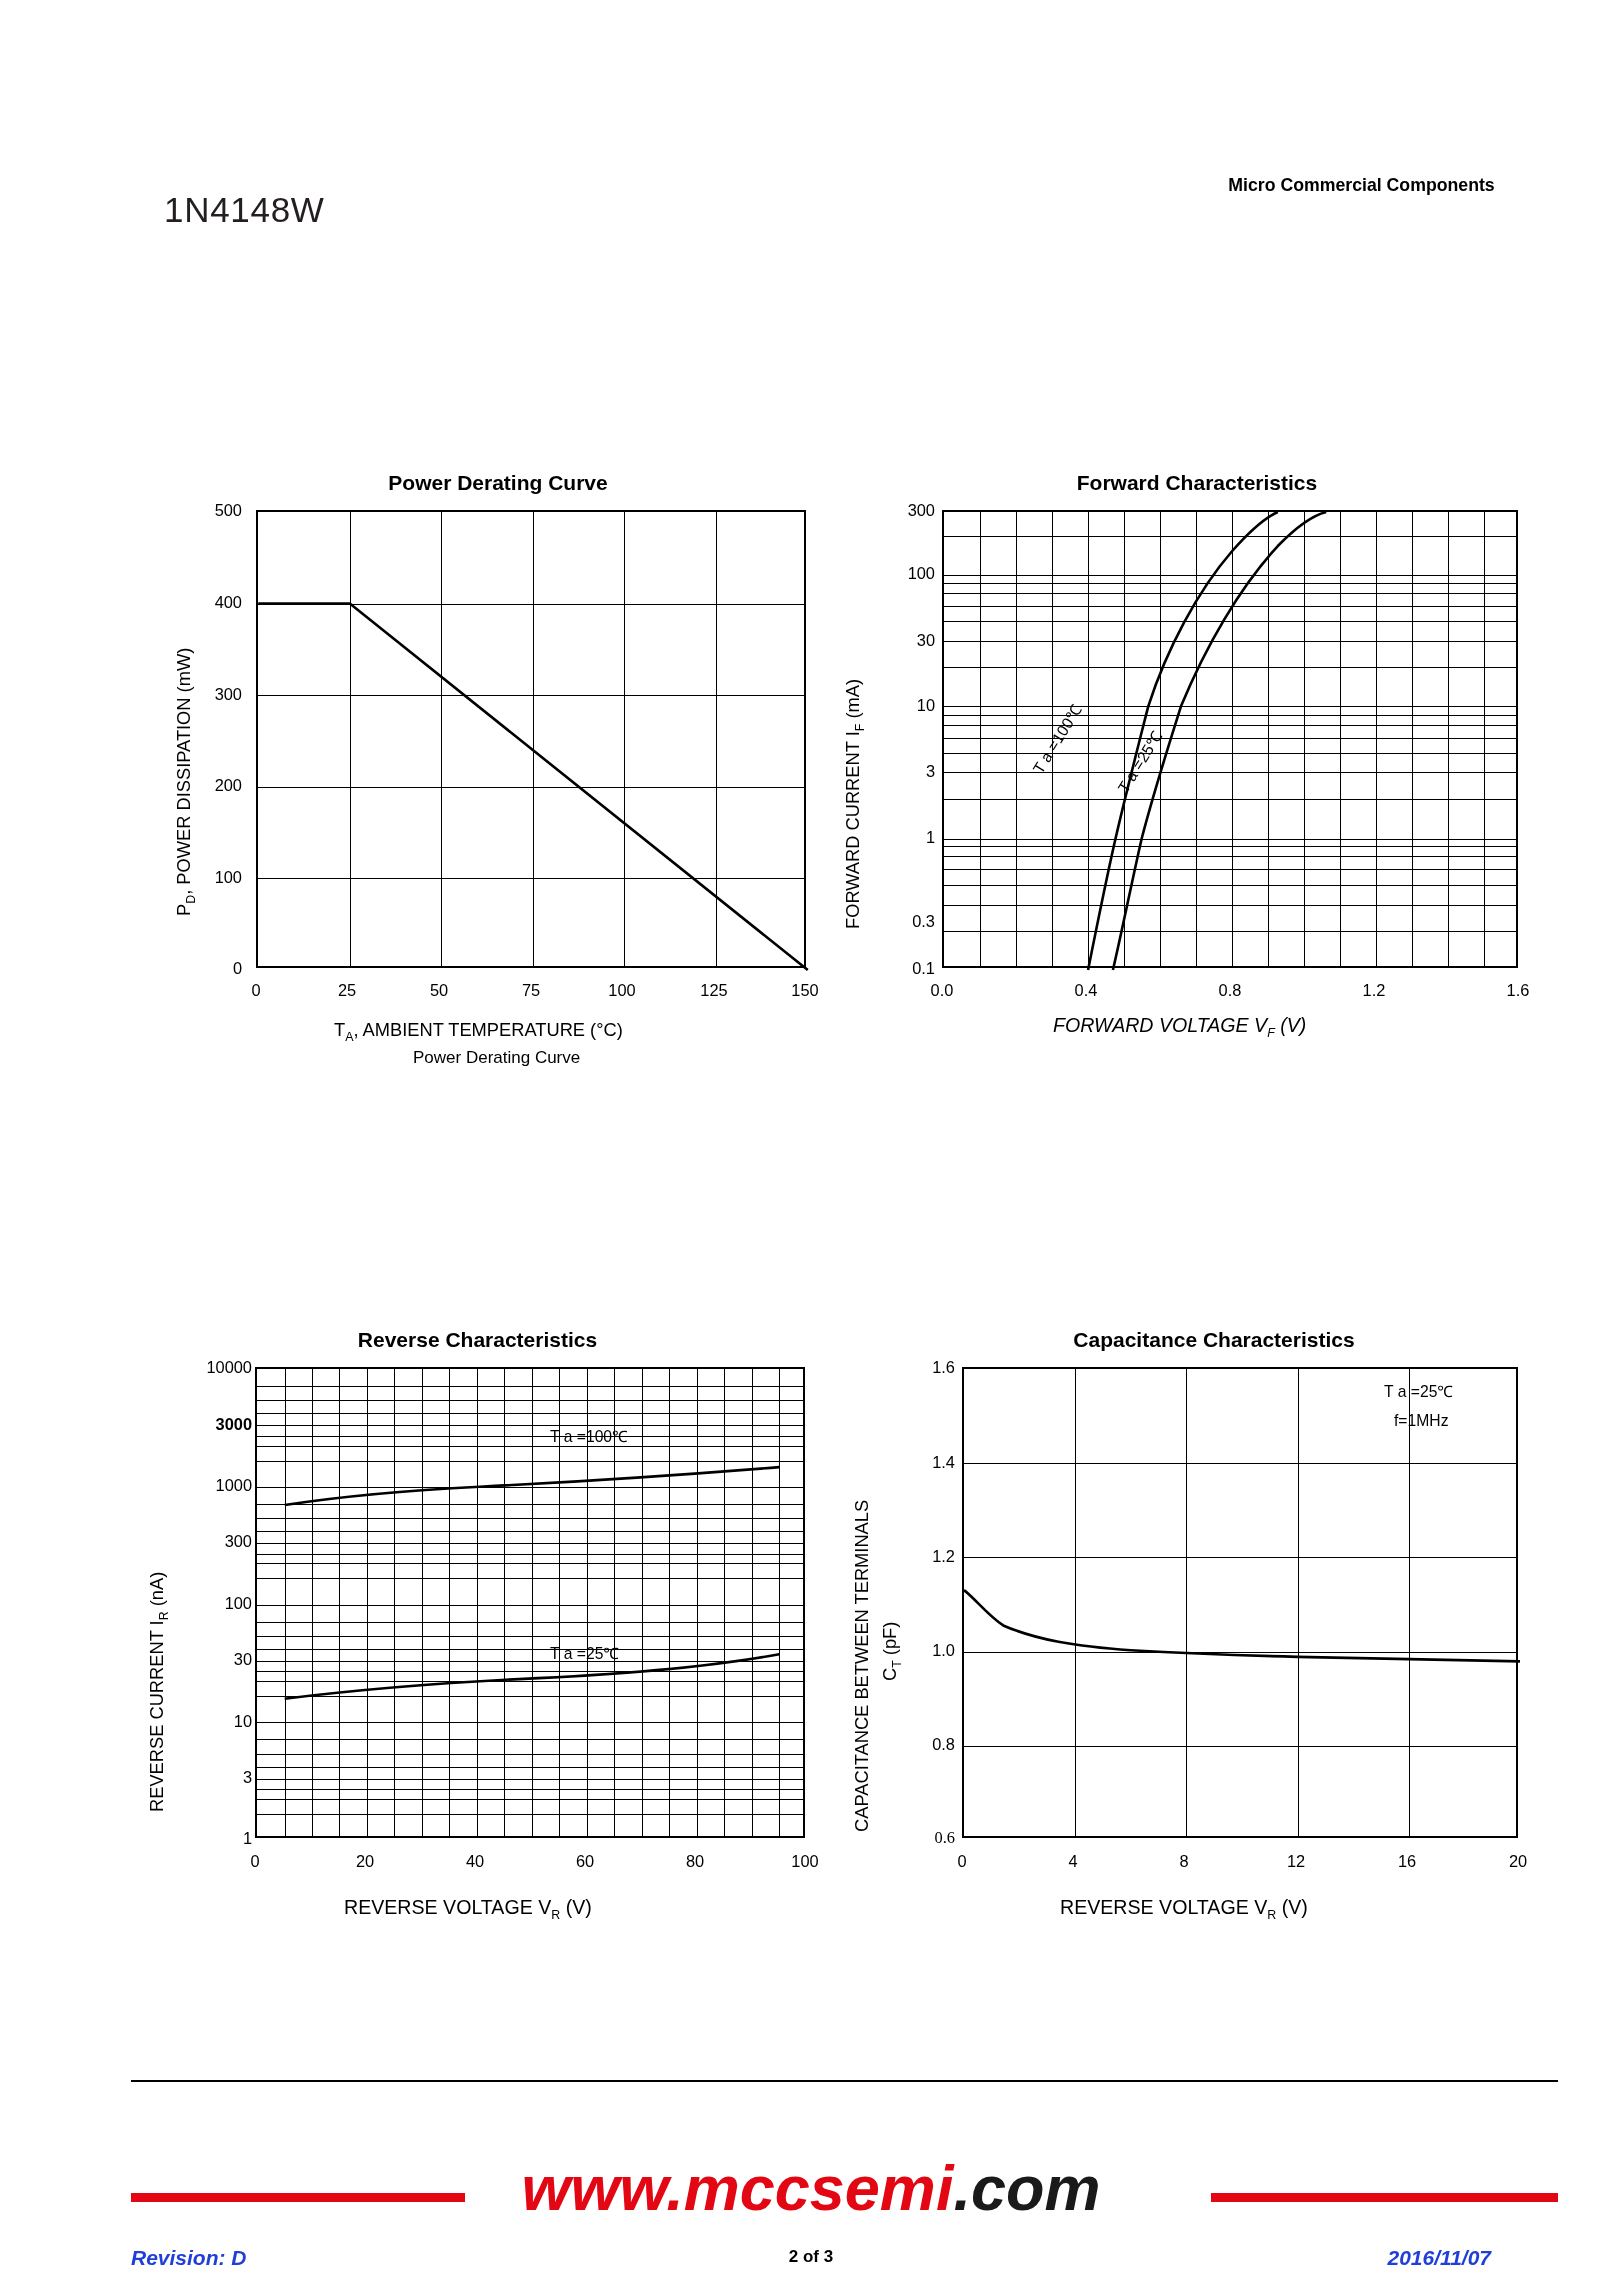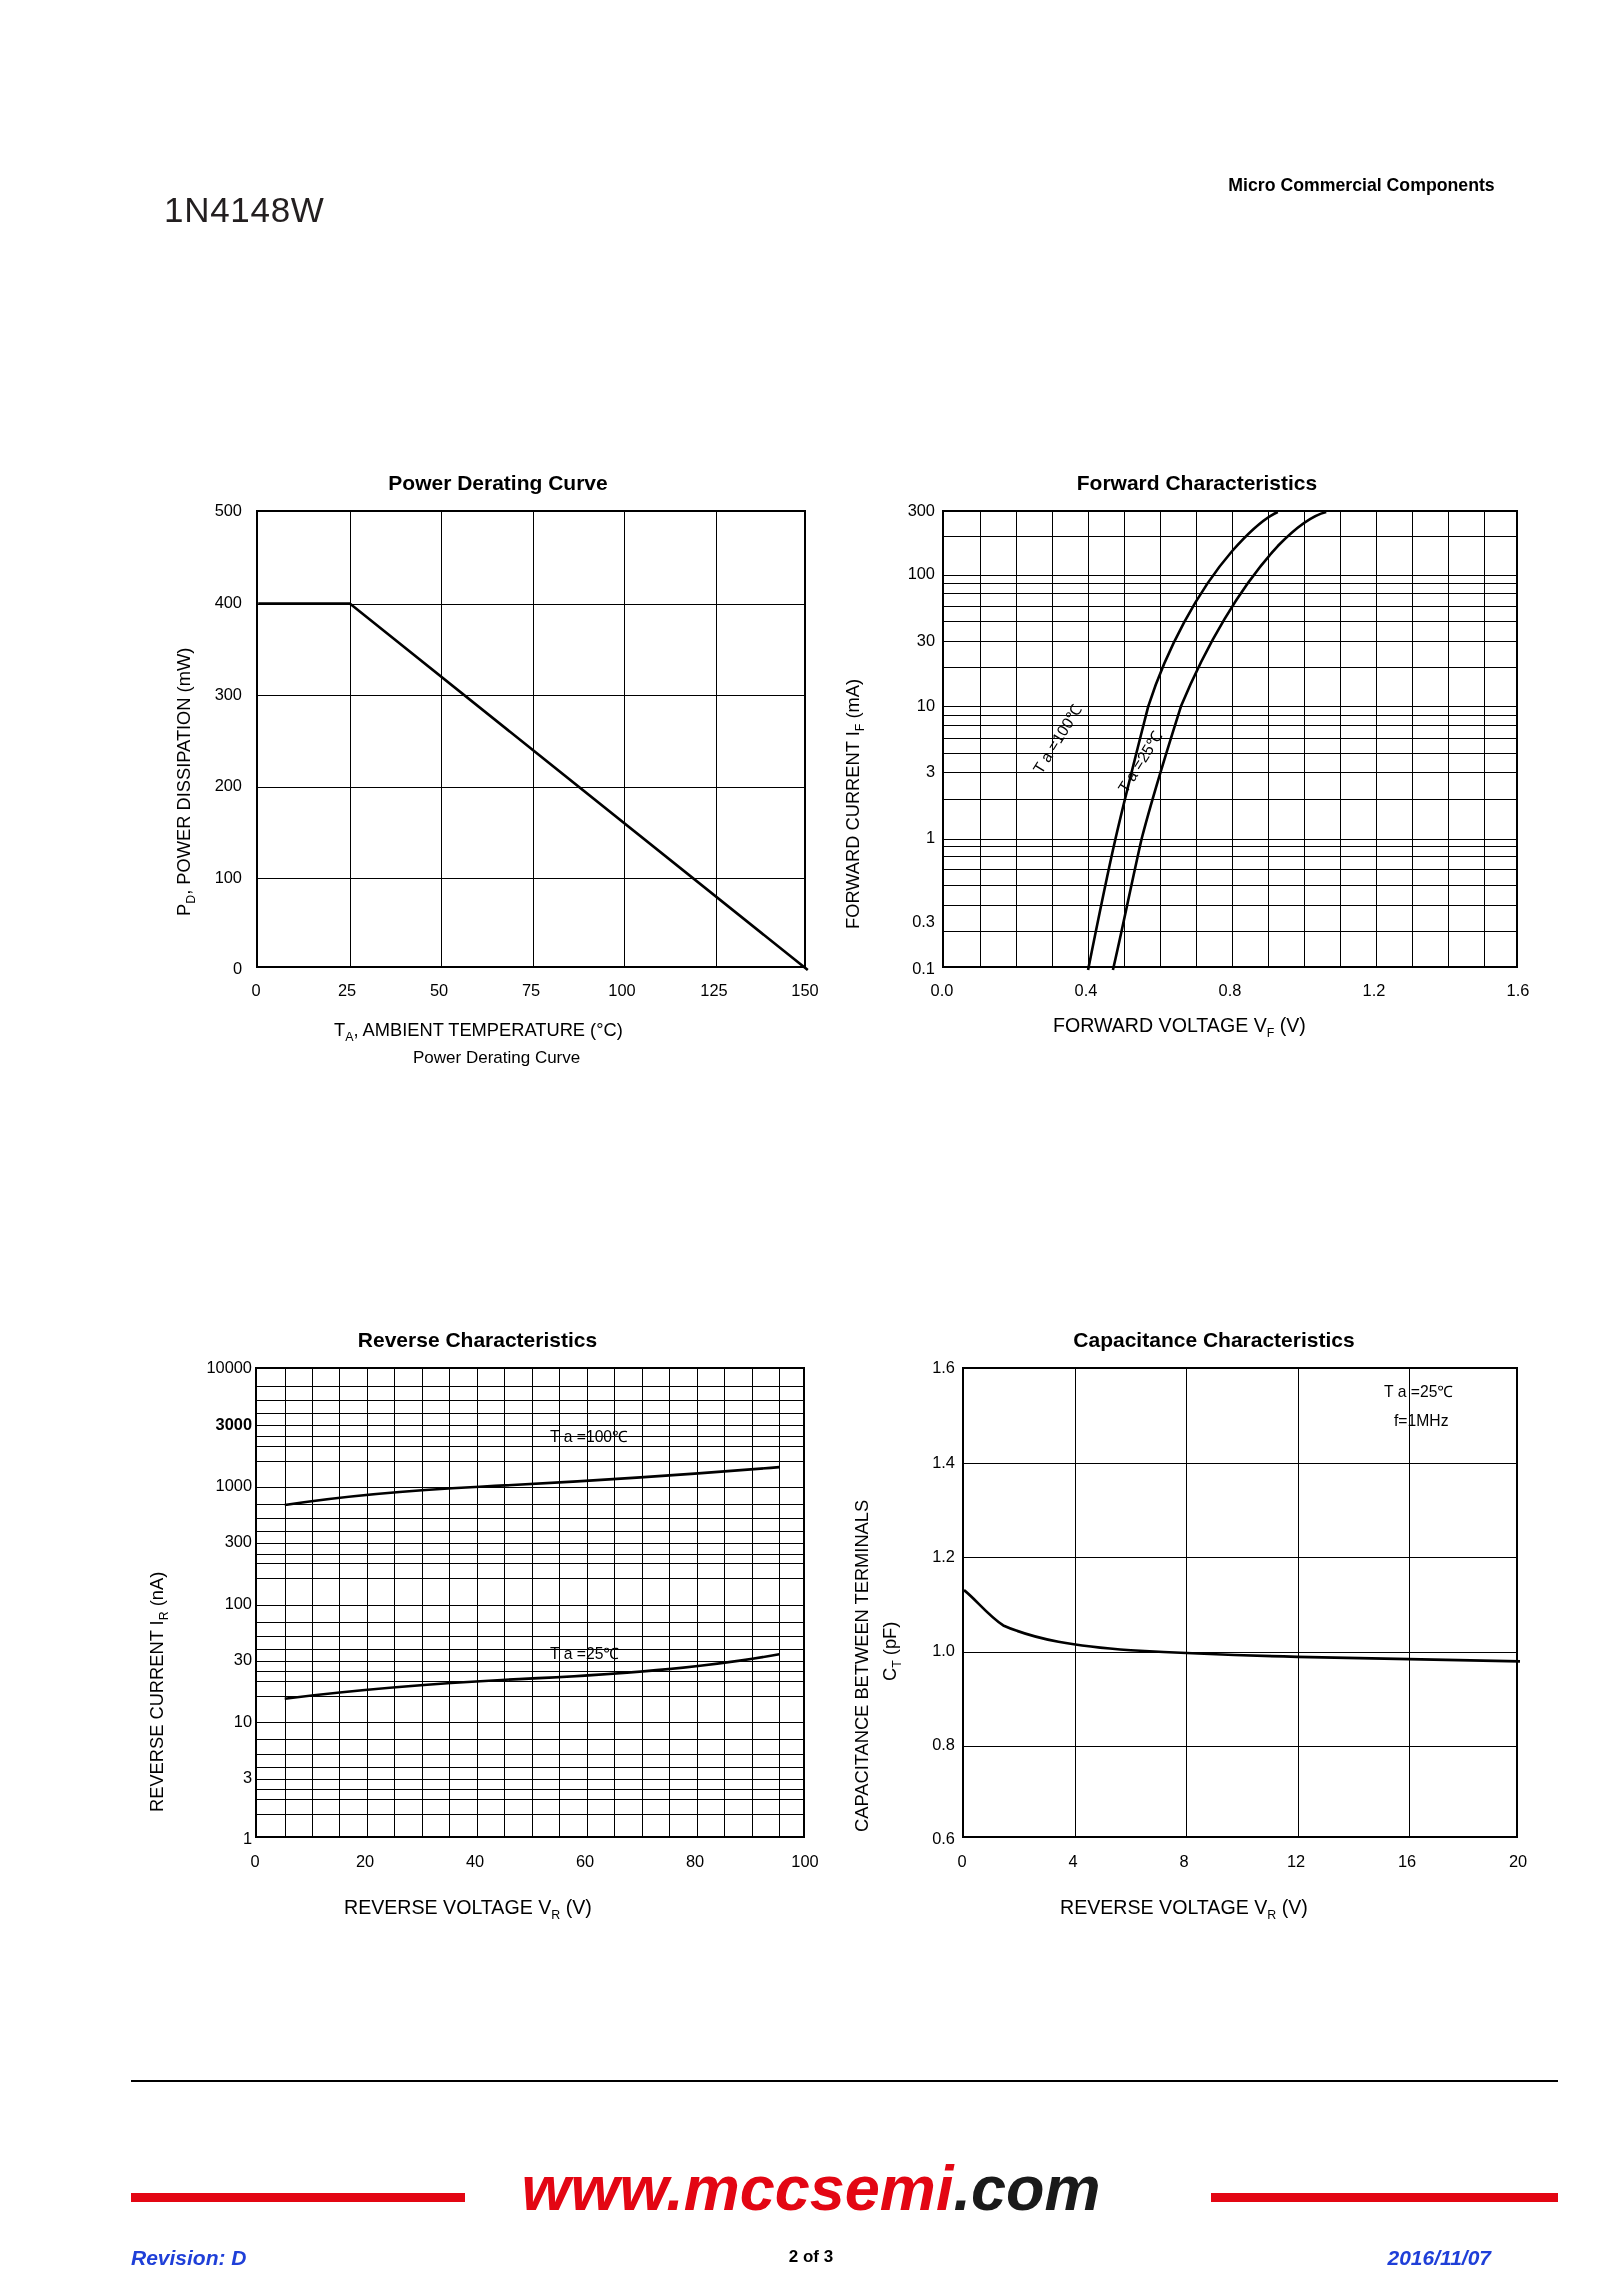--- a/index.html
+++ b/index.html
@@ -233,7 +233,7 @@
     <div class="axis-title rot" style="left:31px; top:471px;">
       <span>FORWARD CURRENT     I</span><span class="sub">F</span><span>    (mA)</span>
     </div>
-    <div class="axis-title" style="left:242px; top:556px; font-size:19.6px;">
+    <div class="axis-title" style="left:242px; top:556px; font-size:19.6px;font-style:italic;">
       <span>FORWARD VOLTAGE    V</span><span class="sub">F</span><span>    (V)</span>
     </div>
   </div>

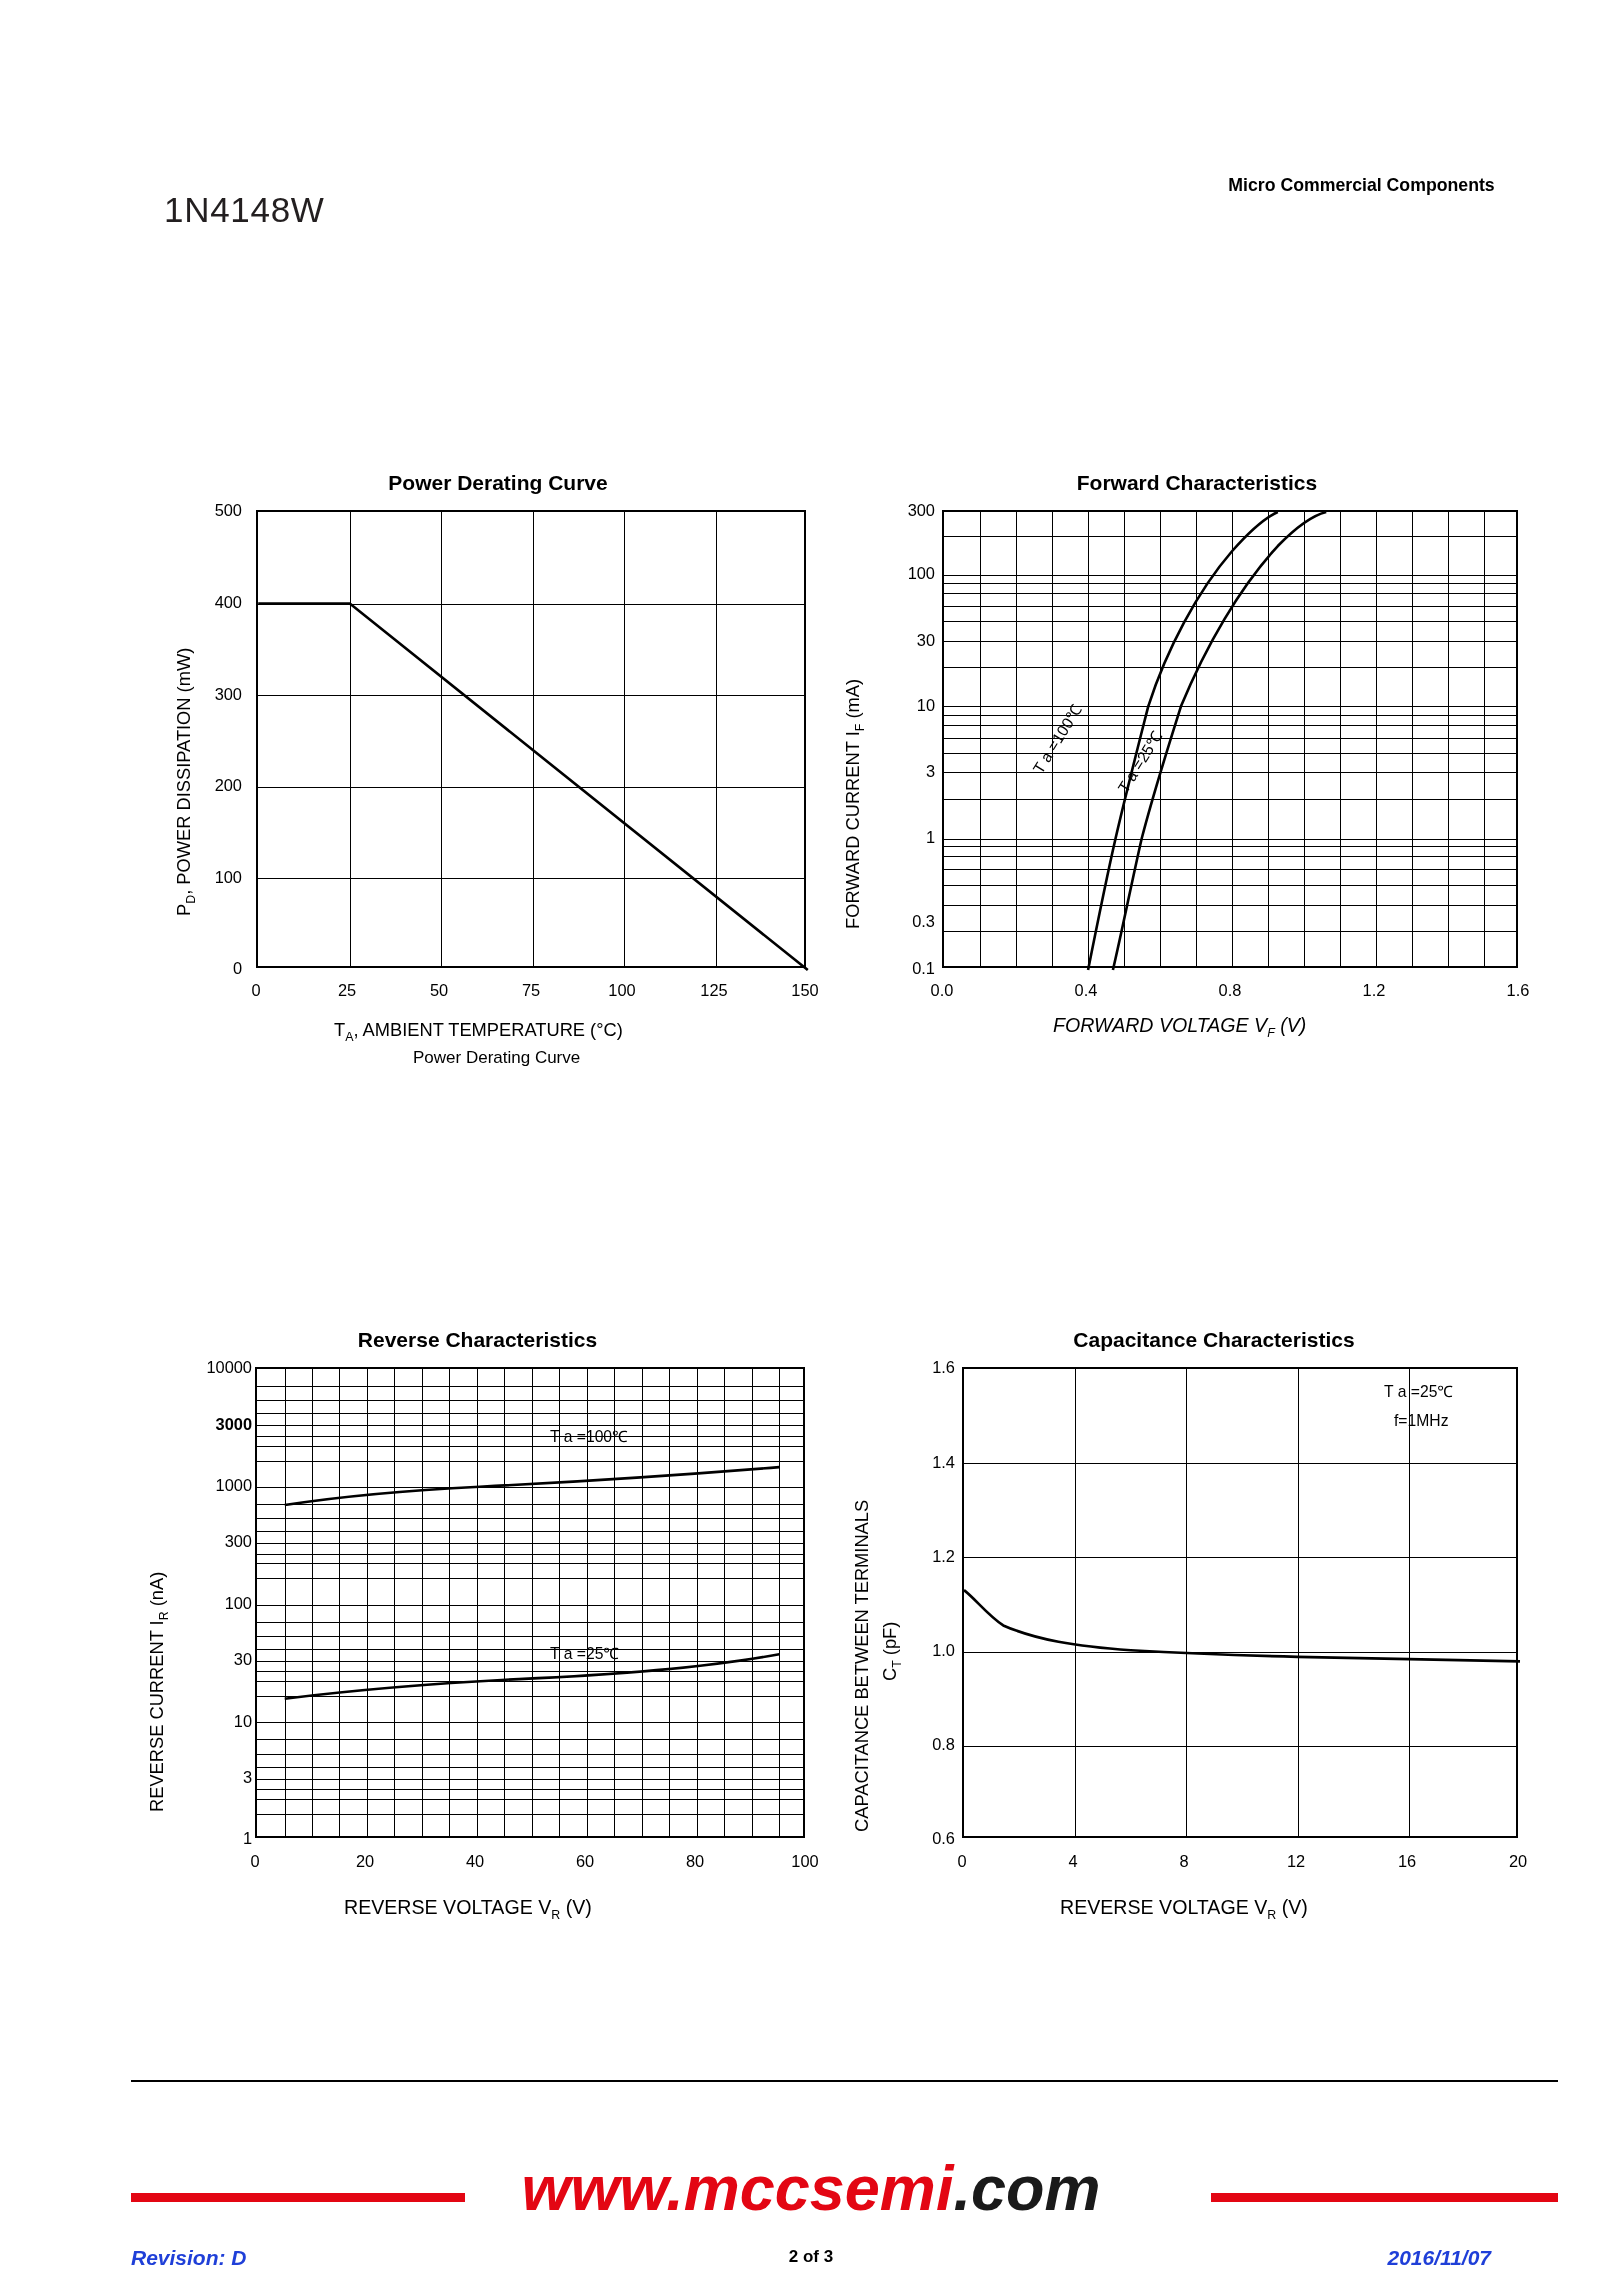--- a/index.html
+++ b/index.html
@@ -356,7 +356,7 @@
     <div class="tick-label y" style="left:65px; top:241px; width:59px;">1.2</div>
     <div class="tick-label y" style="left:65px; top:335px; width:59px;">1.0</div>
     <div class="tick-label y" style="left:65px; top:429px; width:59px;">0.8</div>
-    <div class="tick-label y" style="left:65px; top:523px; width:59px;">0.6</div>
+    <div class="tick-label y" style="left:65px; top:523px; width:59px;font-family:Liberation Serif, serif;">0.6</div>
 
     <div class="tick-label x" style="left:131px;  top:537px;">0</div>
     <div class="tick-label x" style="left:242px;  top:537px;">4</div>

